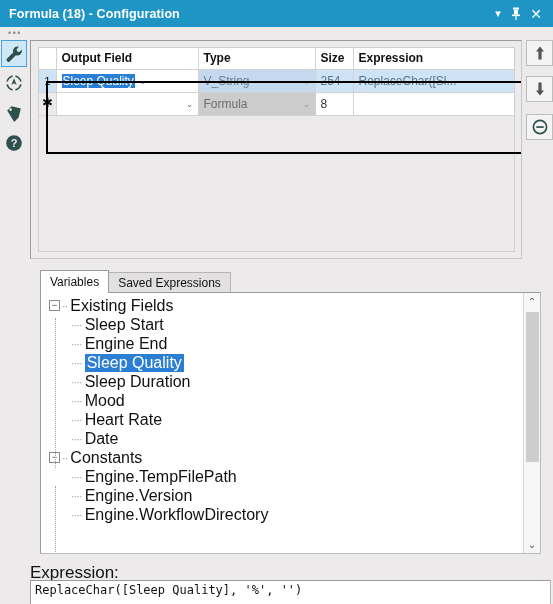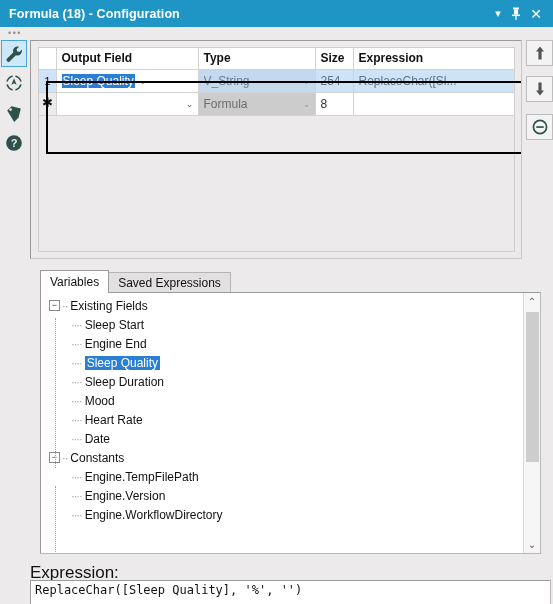--- a/index.html
+++ b/index.html
@@ -178,7 +178,7 @@
     margin-right: 2px; flex: 0 0 auto; cursor: default;
   }
   .tnode .dashes { color: #9a9a9a; font-size: 11px; margin-right: 3px; letter-spacing: -1px; }
-  .tnode .lbl { font-size: 12px; color: #111; }
+  .tnode .lbl { font-size: 16px; color: #111; }
   .tnode.child { padding-left: 22px; }
   .tnode.child .dashes { color: #a5a5a5; }
   .tnode .lbl.sel { background: #2a7fd4; color: #ffffff; padding: 0 2px; }

